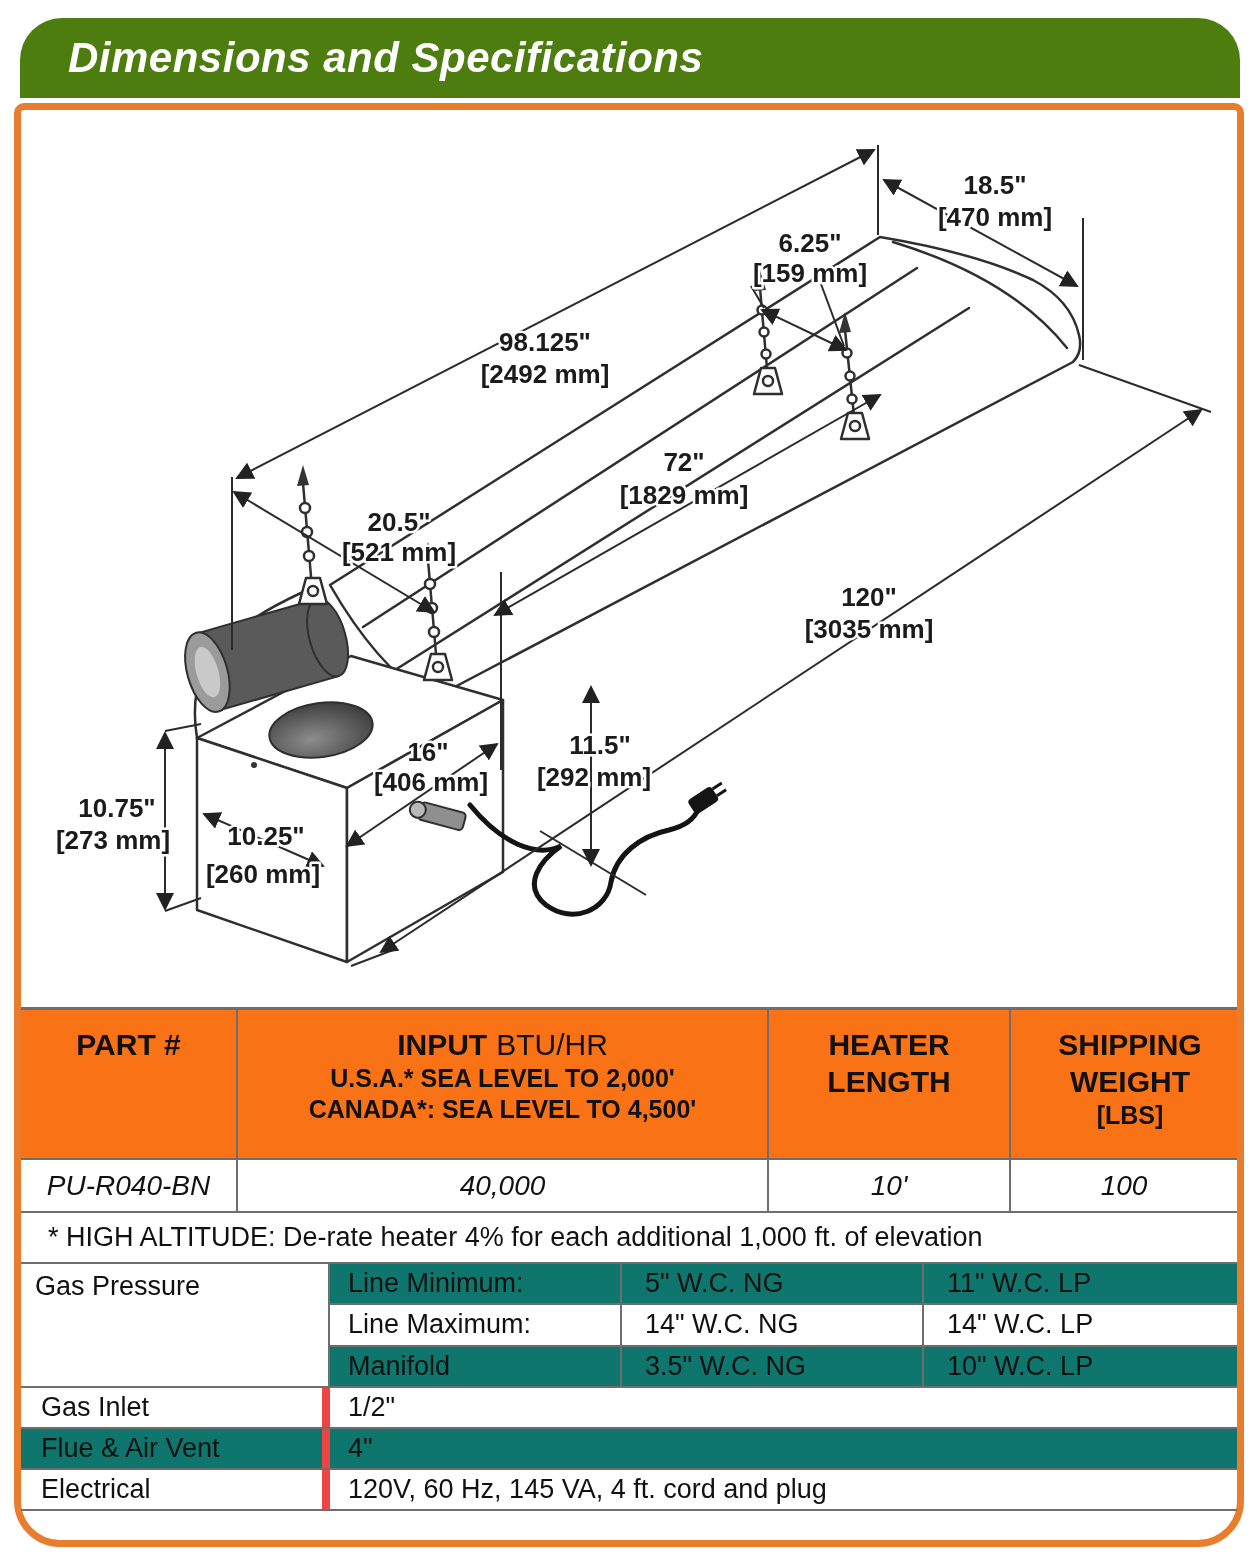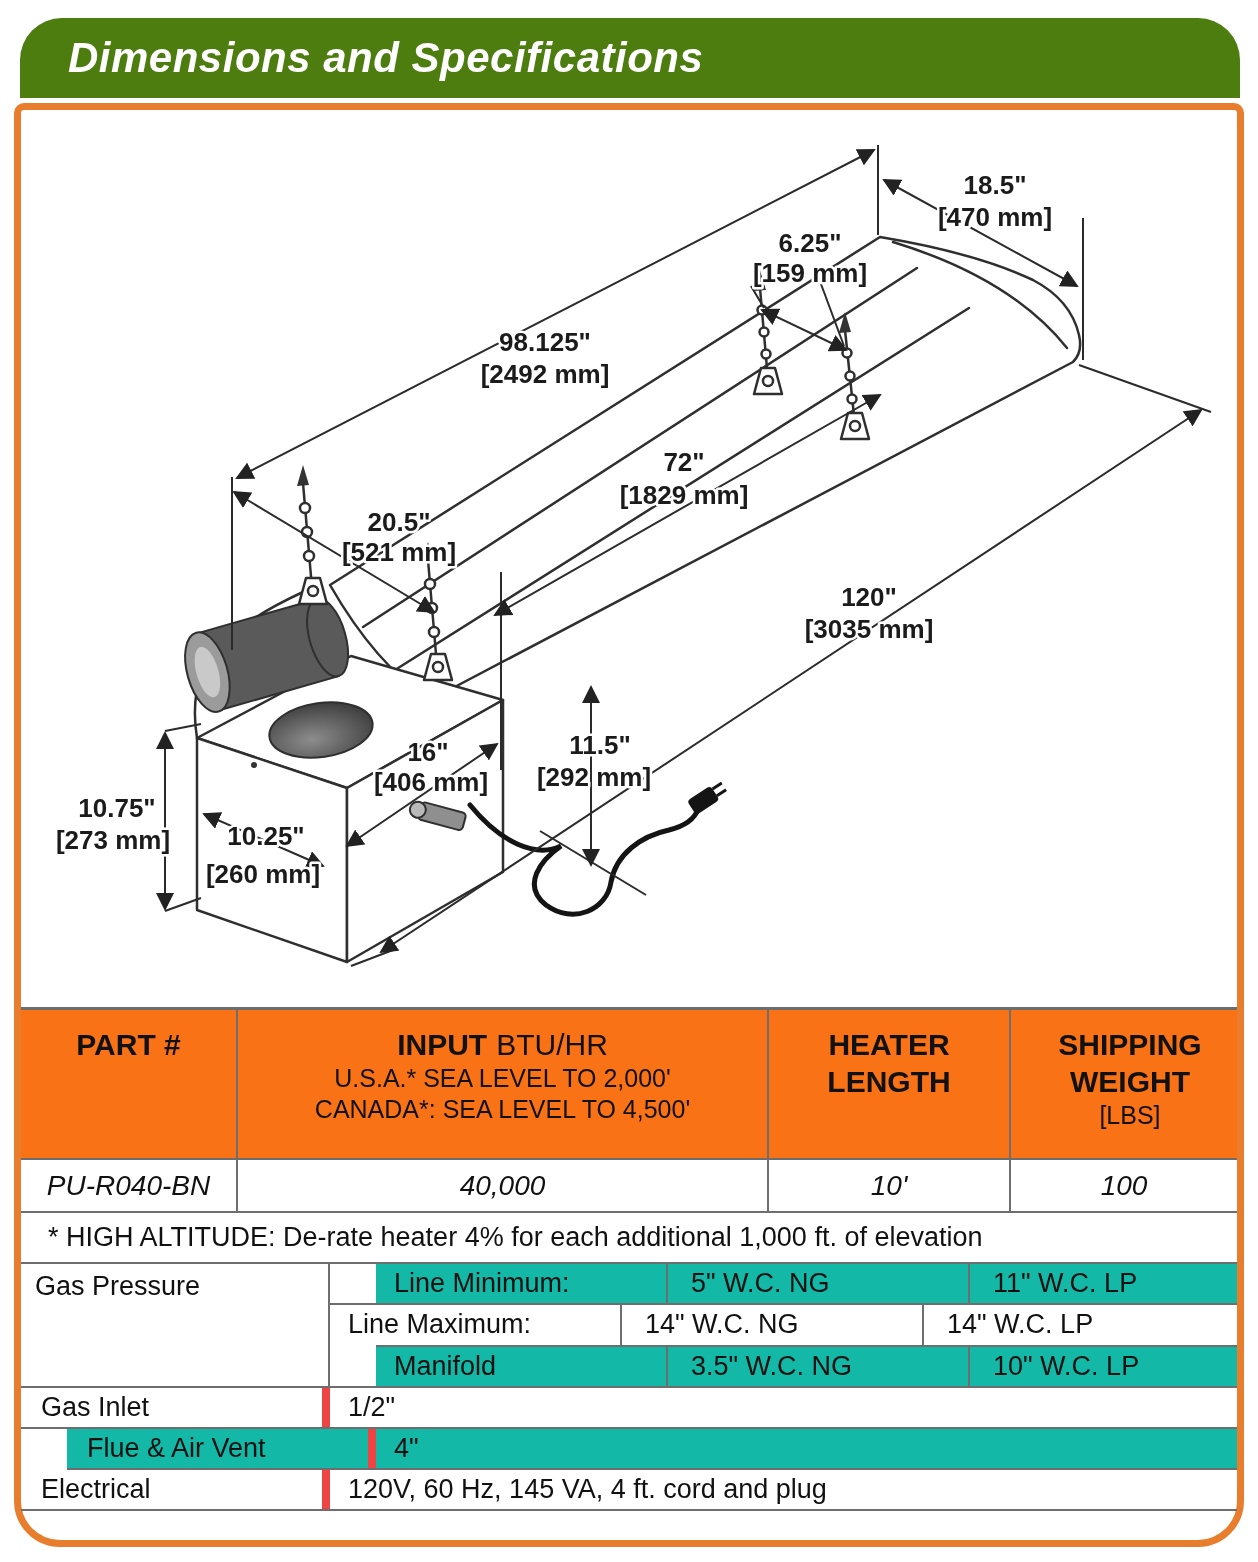--- a/index.html
+++ b/index.html
@@ -43,7 +43,7 @@
   .hcell:last-child{border-right:none;margin-left:12px;}
   .c1{width:217px;} .c2{width:531px;} .c3{width:242px;} .c4{flex:1;}
   .hmain{font-size:30px;font-weight:700;line-height:37px;white-space:nowrap;}
-  .hsub{font-size:25px;font-weight:400;line-height:31px;white-space:nowrap;}
+  .hsub{font-size:25px;font-weight:700;line-height:31px;white-space:nowrap;}
   .input-line .b{font-weight:700;}
   .input-line .r{font-weight:400;margin-left:9px;}
   .tdata{height:53px;border-bottom:2px solid #6E6E6E;align-items:center;font-size:28px;}

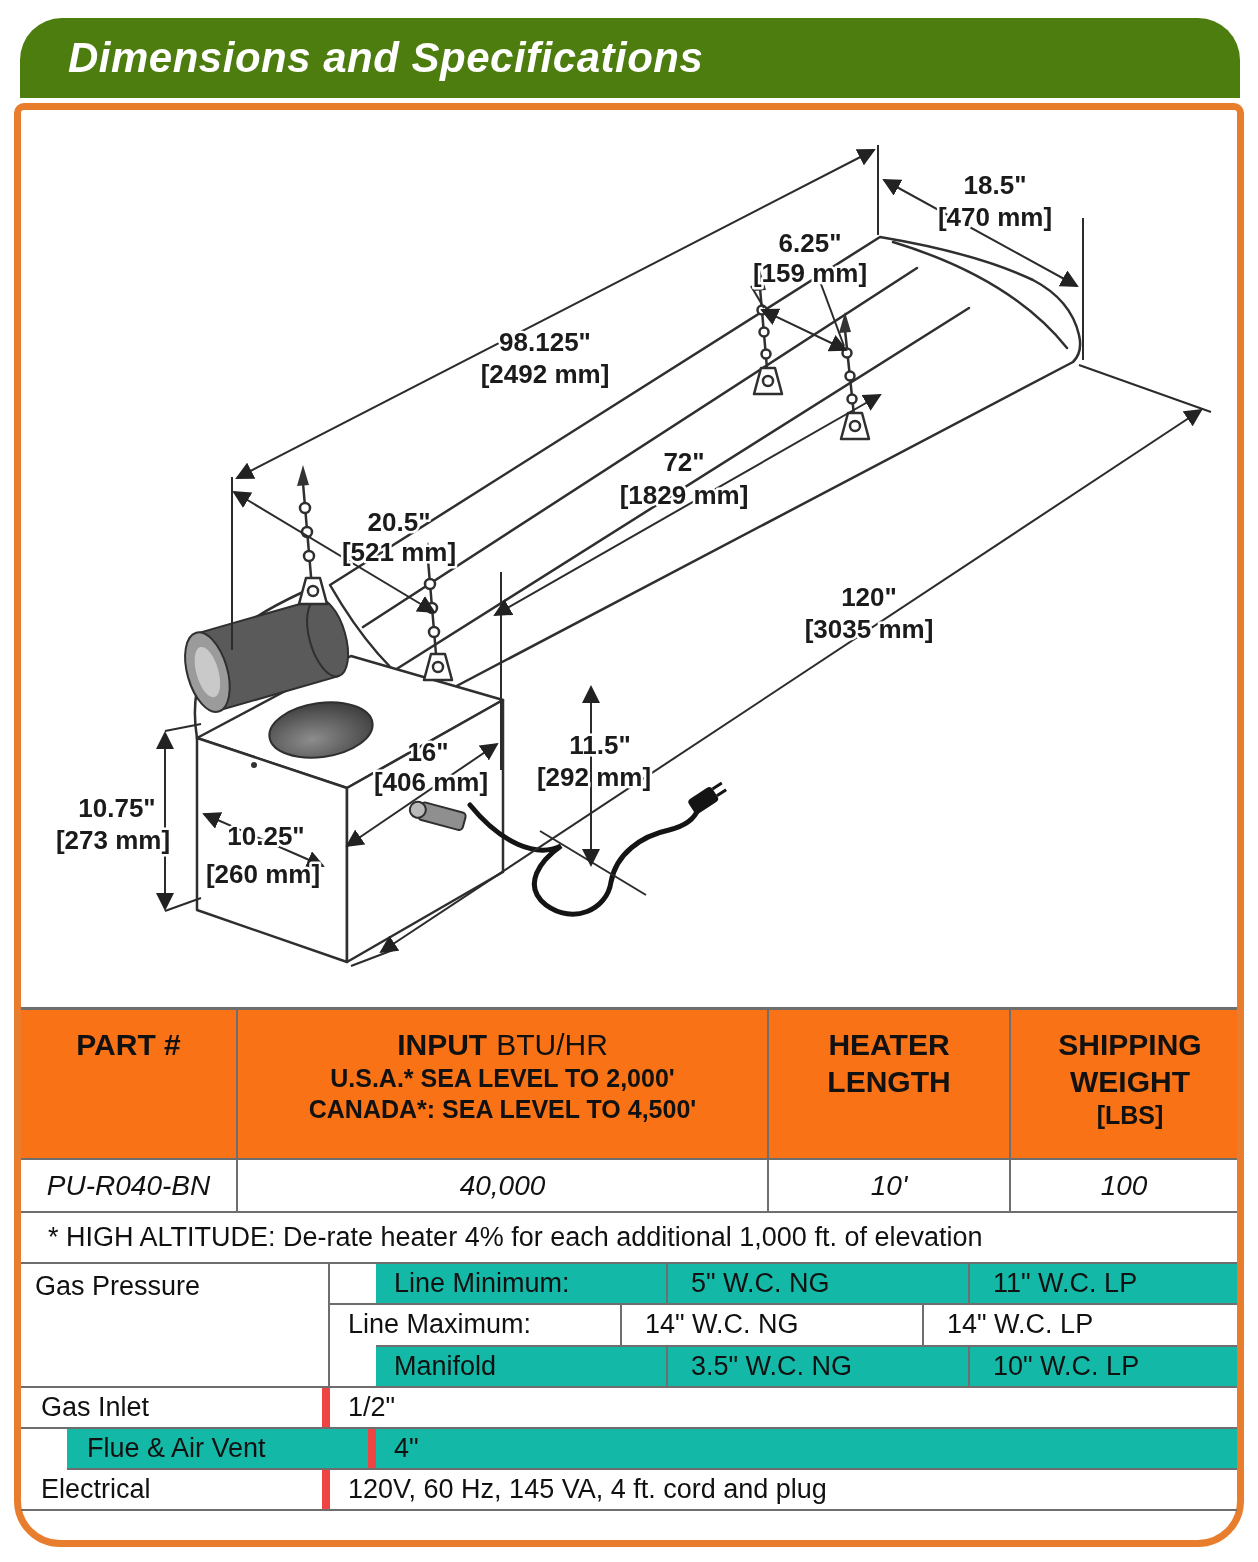--- a/index.html
+++ b/index.html
@@ -56,7 +56,7 @@
   .gp-rows{flex:1;display:flex;flex-direction:column;}
   .gp-row{flex:1;display:flex;align-items:center;}
   .gp-row + .gp-row{border-top:2px solid #6E6E6E;align-items:center;}
-  .shaded{background:#14b8a6;margin-left:46px;}
+  .shaded{background:#0f766e;}
   .gp-cell-a{width:292px;height:100%;display:flex;align-items:center;padding-left:18px;border-right:2px solid #6E6E6E;}
   .gp-cell-b{width:302px;height:100%;display:flex;align-items:center;padding-left:23px;border-right:2px solid #6E6E6E;}
   .gp-cell-c{flex:1;height:100%;display:flex;align-items:center;padding-left:23px;}

